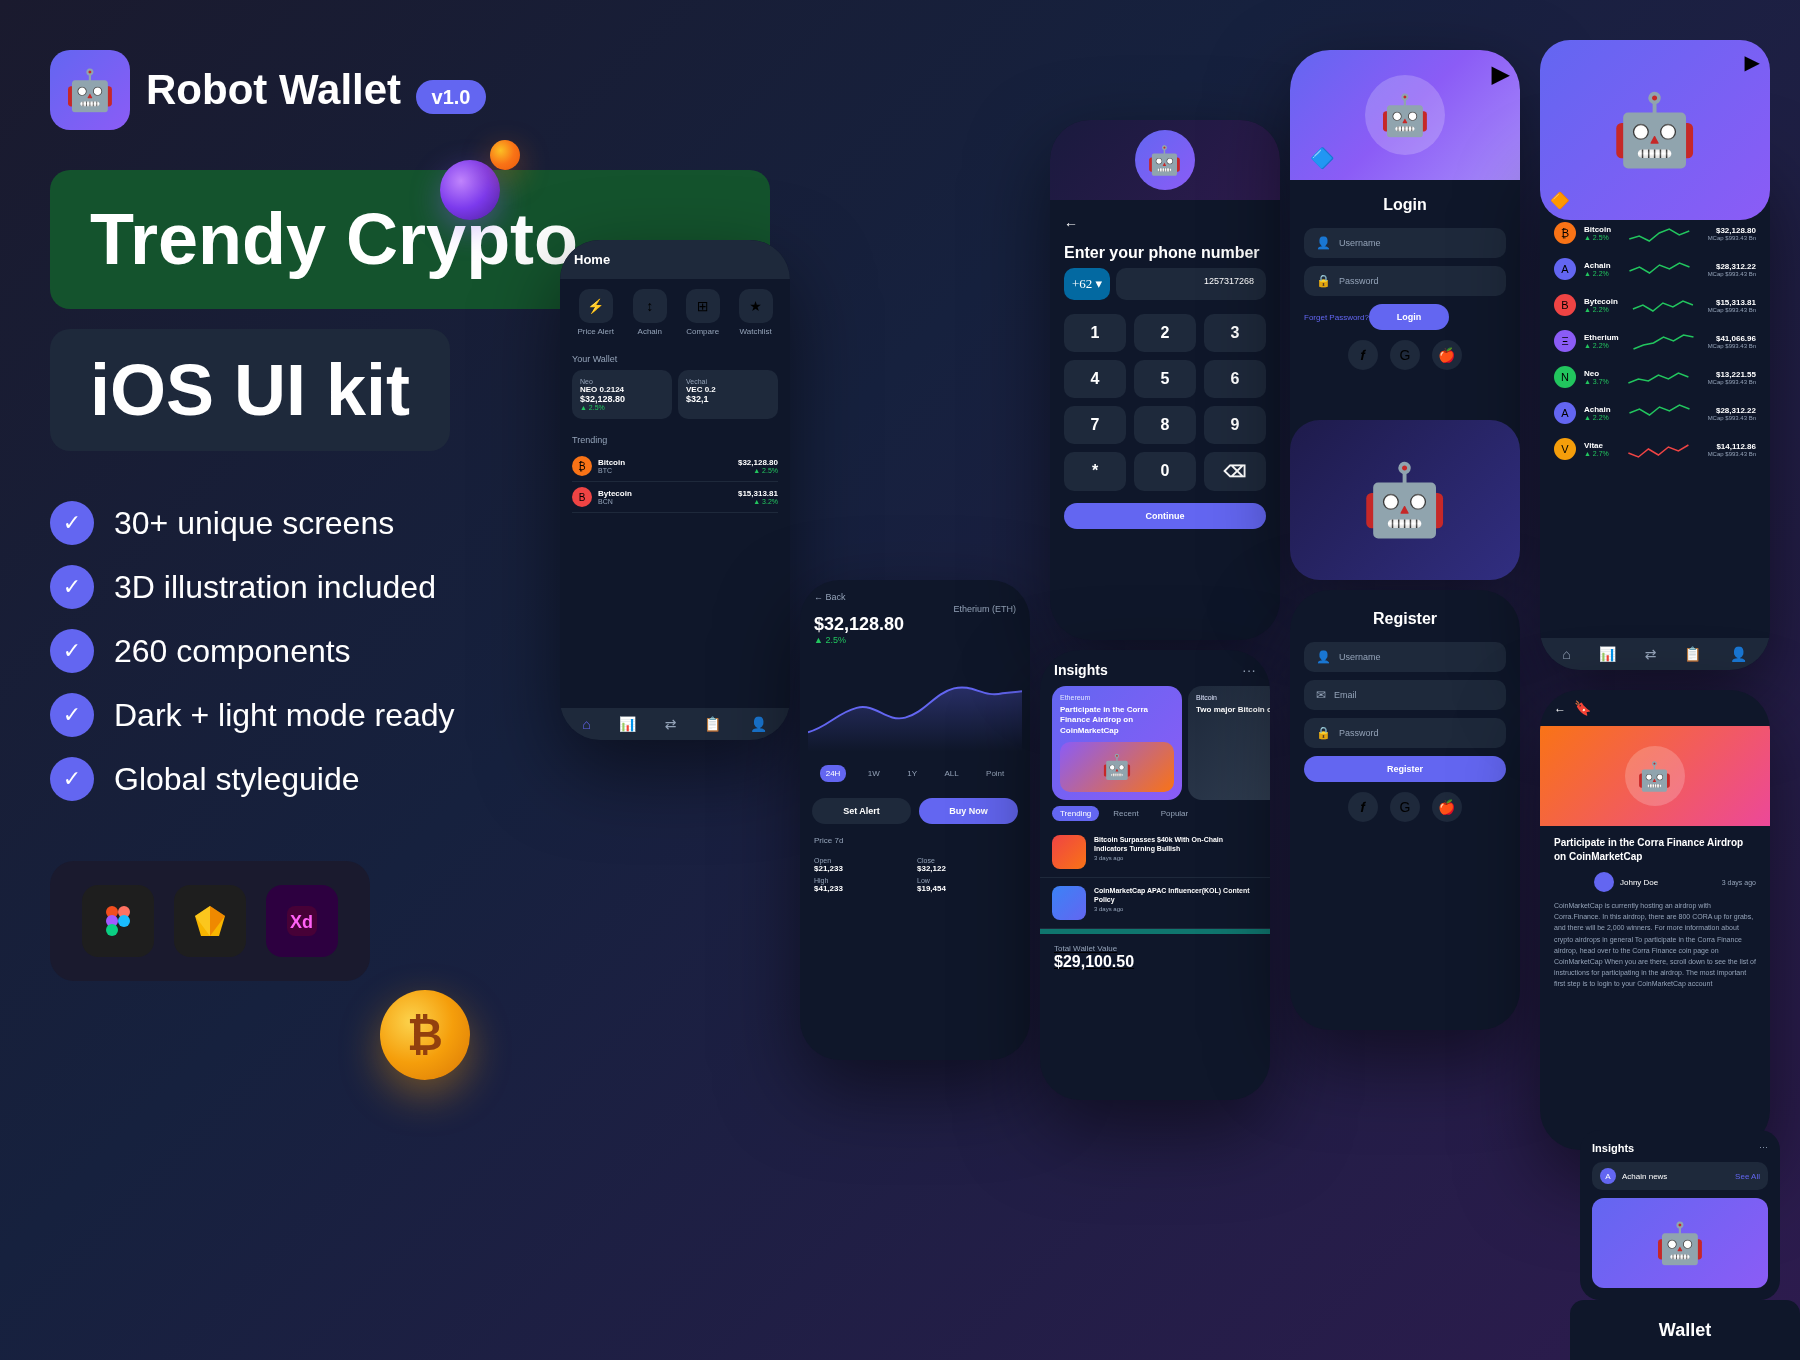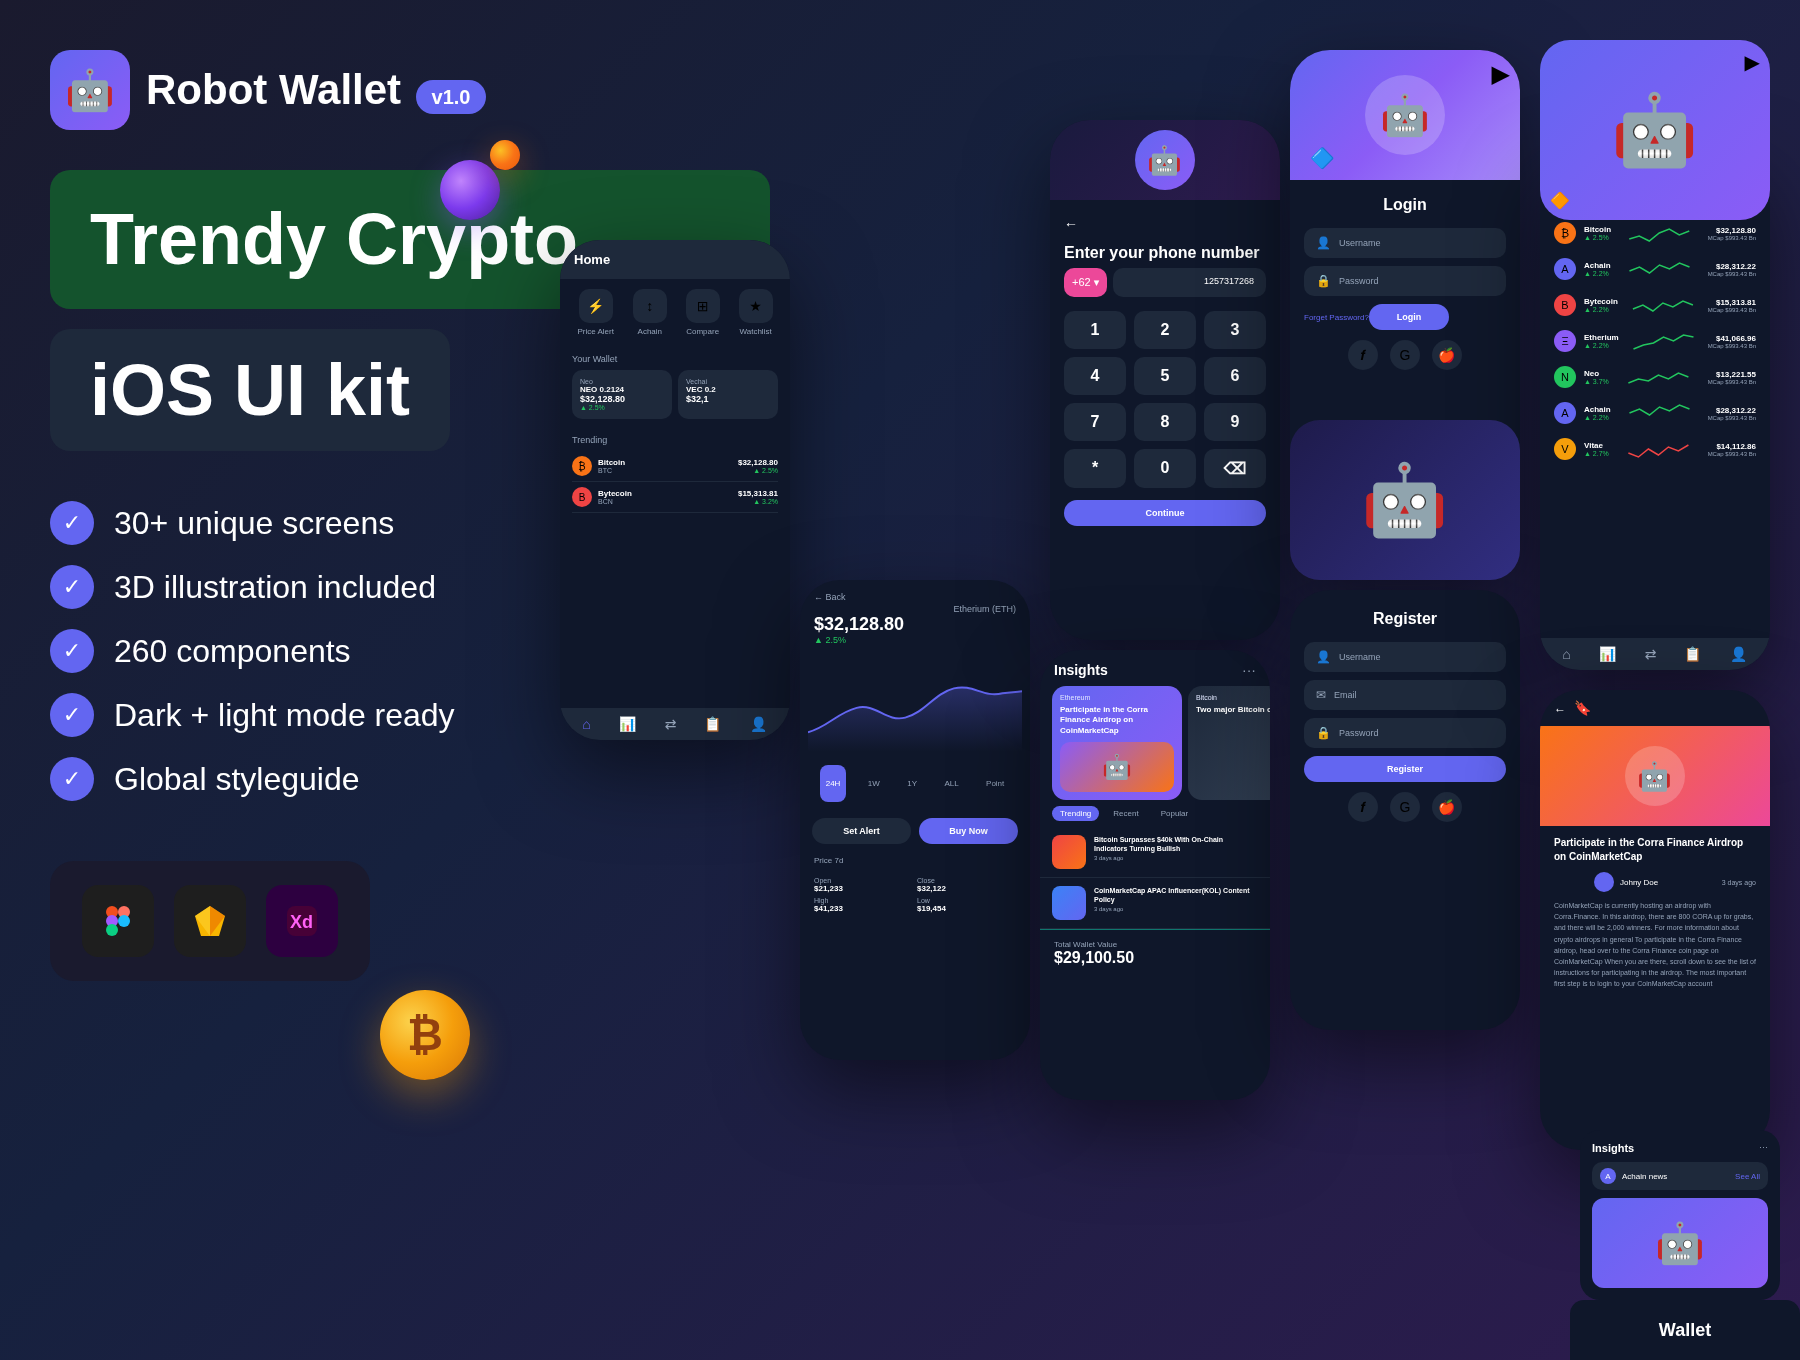--- a/index.html
+++ b/index.html
@@ -539,14 +539,15 @@
     }
 
     .pn-country {
-      background: #ec4899;
+      background: #0369a1;
       border-radius: 10px;
       padding: 8px;
-      font-size: 11px;
+      font-size: 13px;
       color: white;
       display: flex;
       align-items: center;
       gap: 4px;
+      font-family: Liberation Serif, serif;
     }
 
     .pn-number {

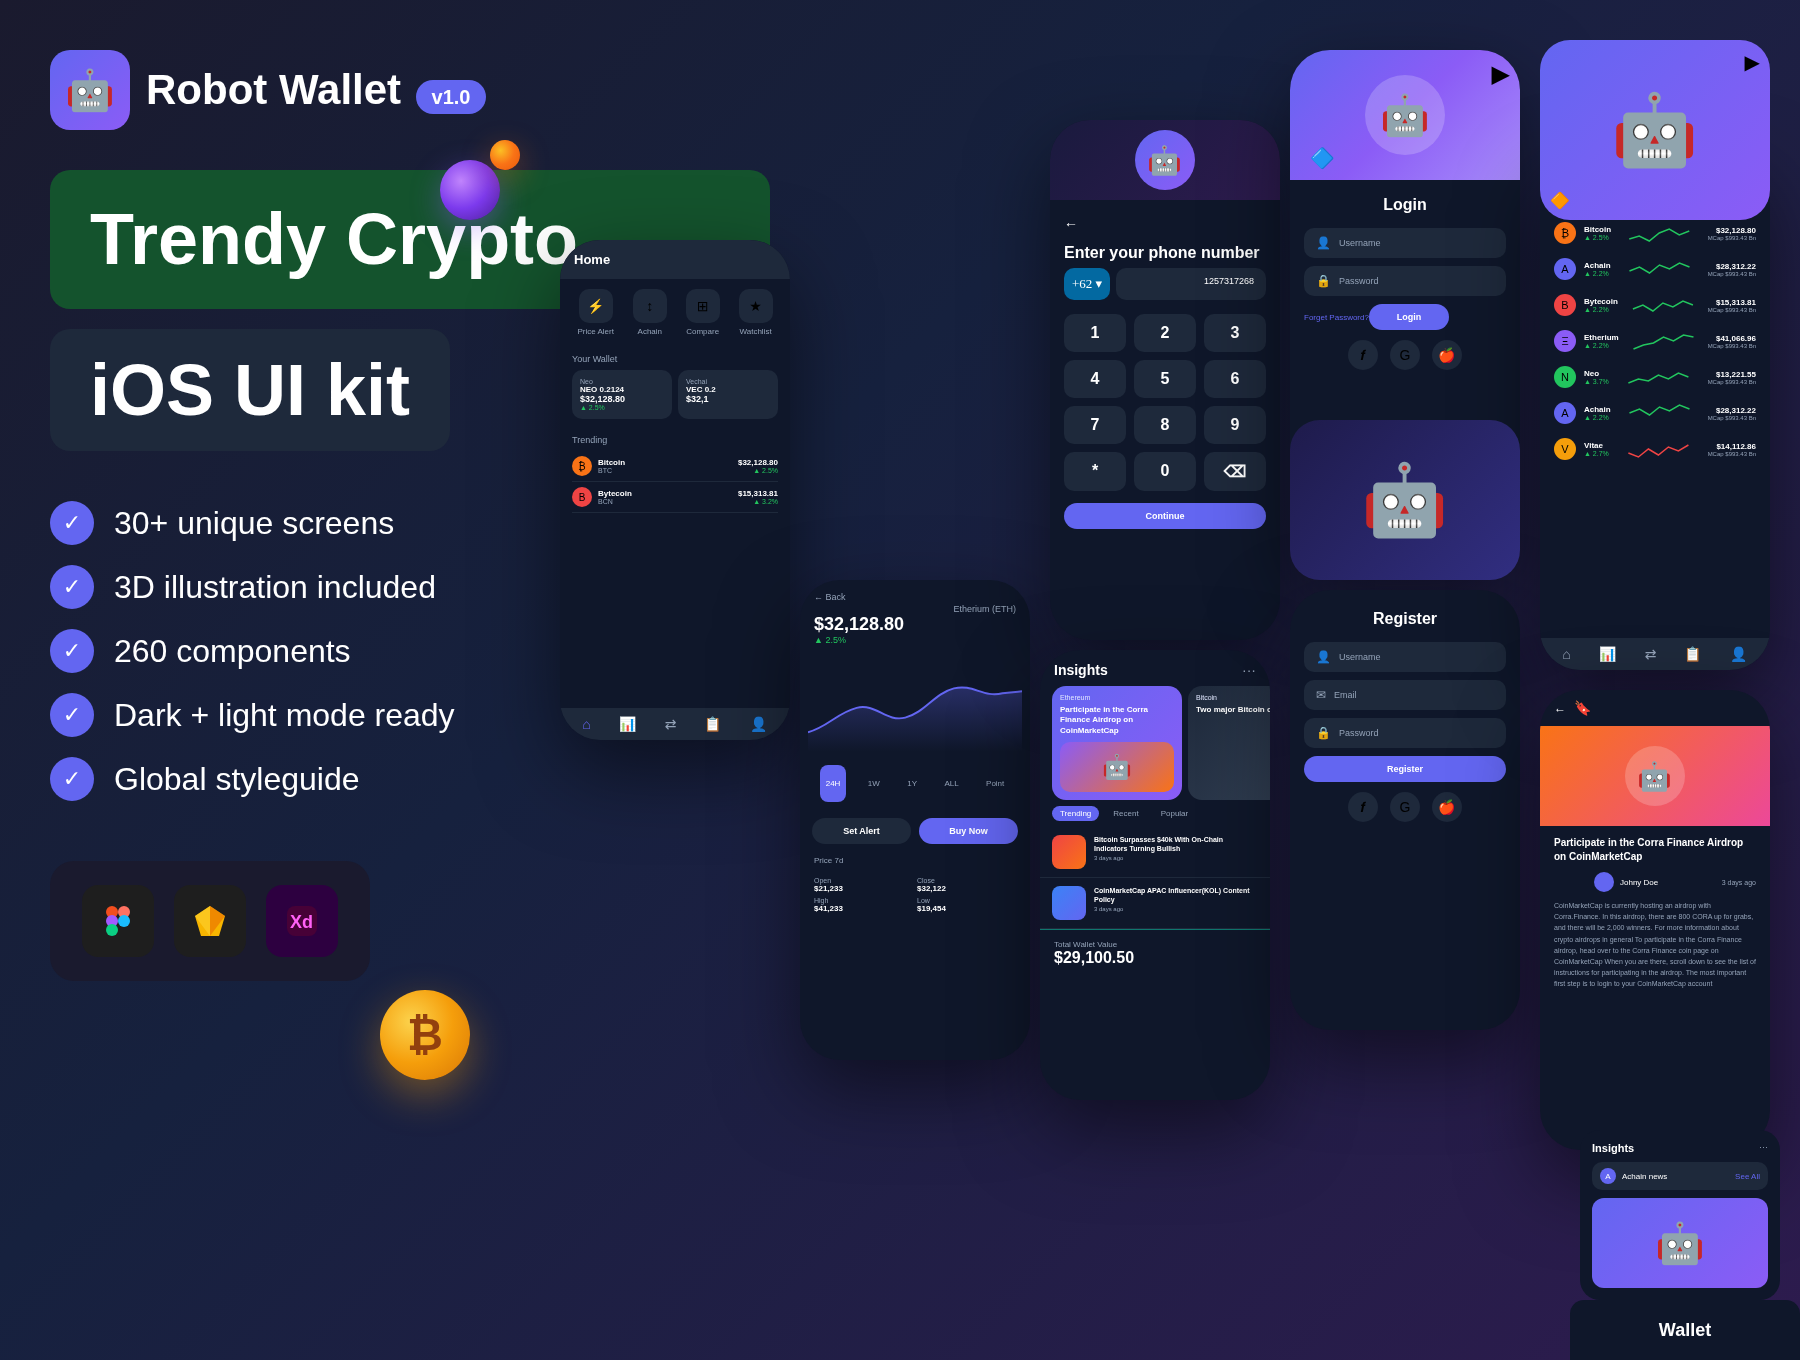--- a/index.html
+++ b/index.html
@@ -600,7 +600,7 @@
     .tf {
       font-size: 8px;
       color: #94a3b8;
-      padding: 14px 6px;
+      padding: 4px 6px;
     }
     .tf.active {
       background: #6366f1;

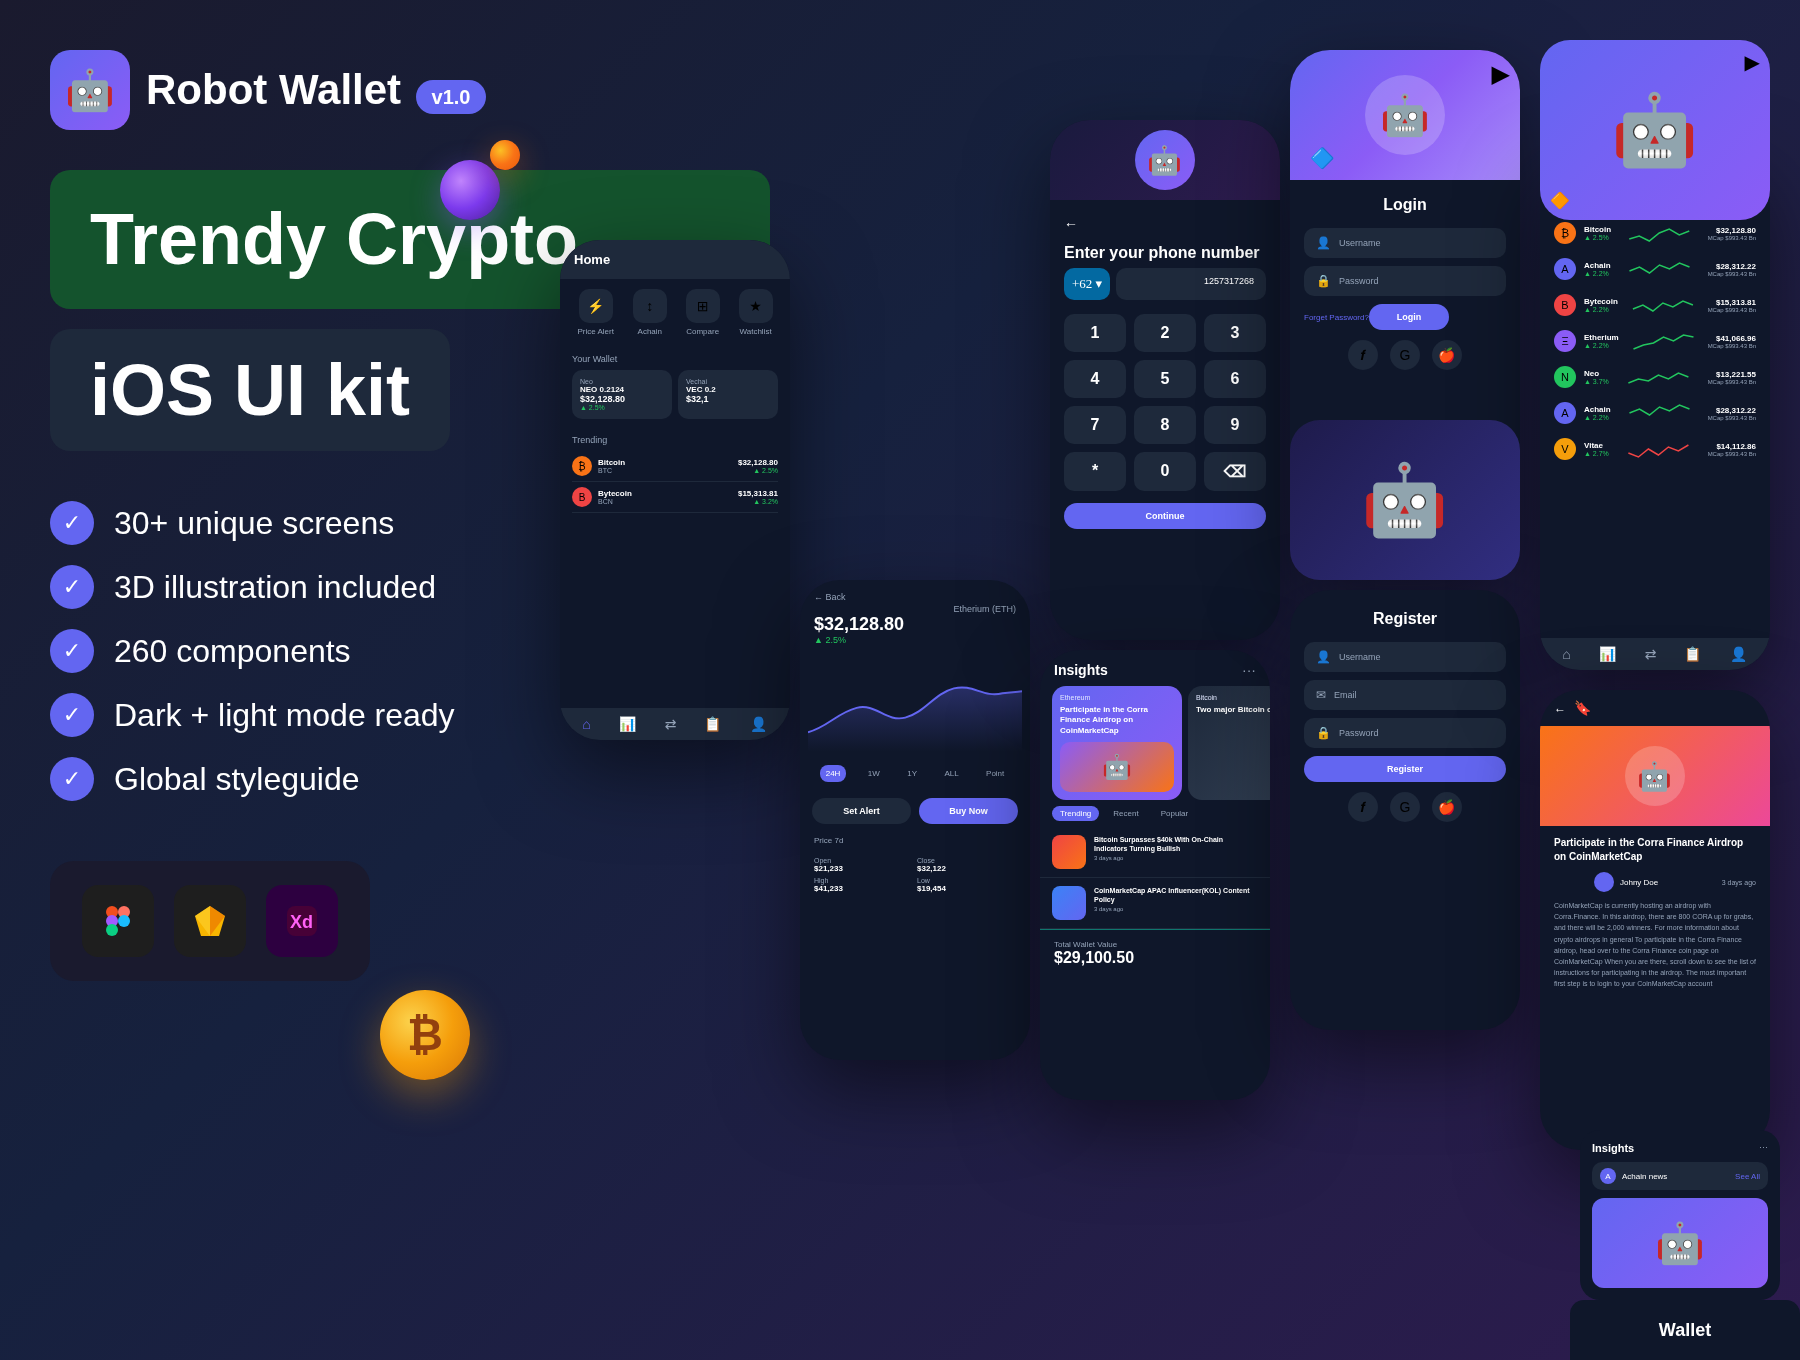--- a/index.html
+++ b/index.html
@@ -1044,7 +1044,7 @@
         </div>
       </div>
 
-      <div style="padding:10px 14px; border-top:1px solid #0f766e;">
+      <div style="padding:10px 14px; border-top:5px solid #0f766e;text-decoration:underline;">
         <div style="font-size:8px; color:#94a3b8;">Total Wallet Value</div>
         <div style="font-size:16px; font-weight:700; color:white;">$29,100.50</div>
       </div>

